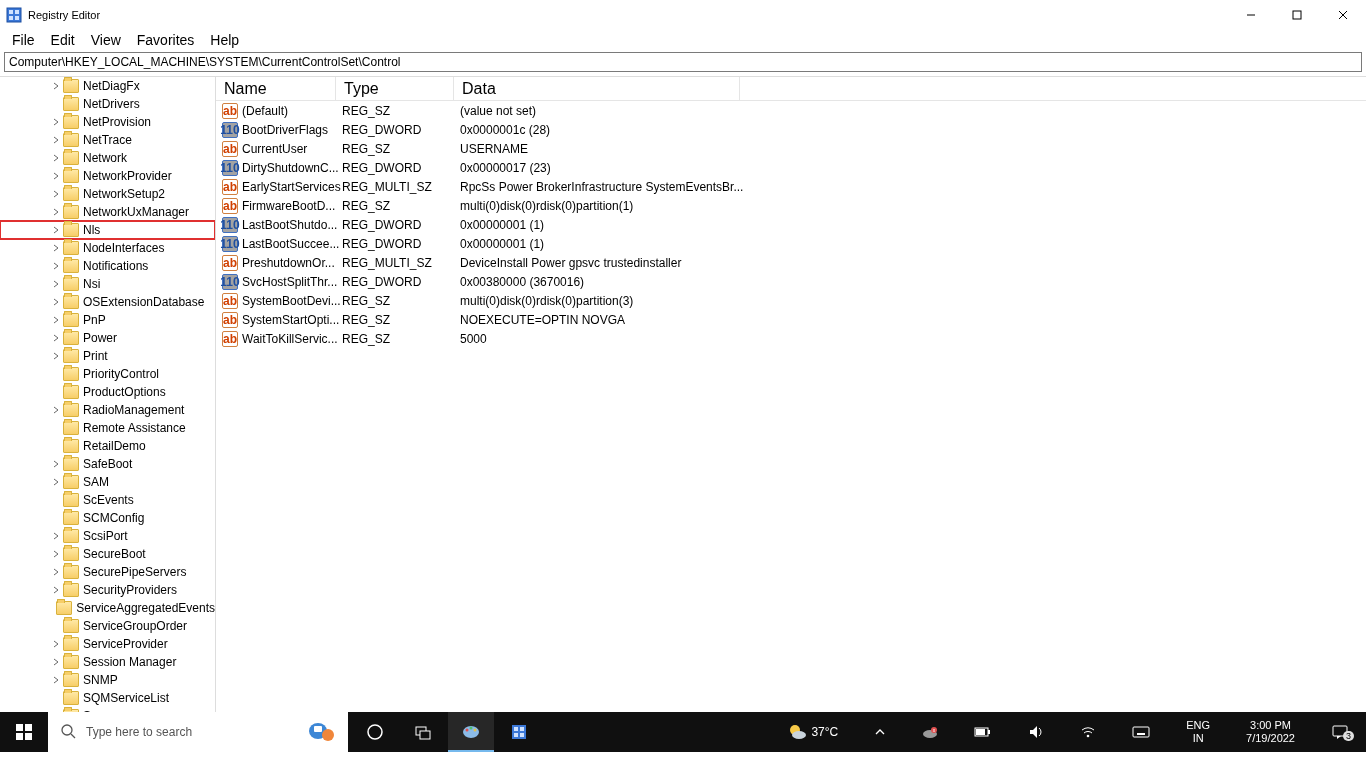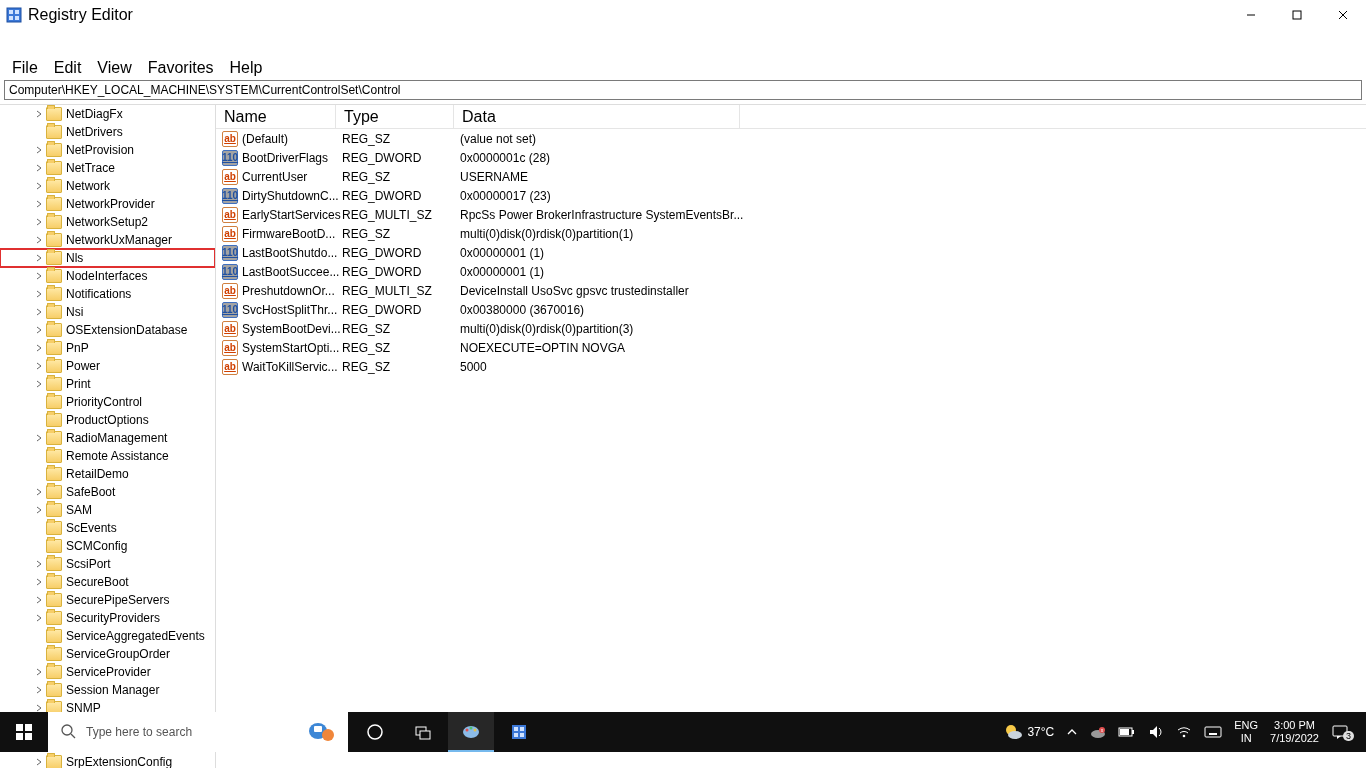--- a/index.html
+++ b/index.html
@@ -9,7 +9,7 @@
 .titlebar { height:30px; display:flex; align-items:center; justify-content:space-between; padding:0 0 0 6px; }
 .titlebar-left { display:flex; align-items:center; gap:6px; }
 .titlebar-icon { width:16px; height:16px; display:inline-block; }
-.title-text { font-size:16px; }
+.title-text { font-size:11px; }
 .titlebar-buttons { display:flex; }
 .titlebar-btn { width:46px; height:30px; display:flex; align-items:center; justify-content:center; }
 

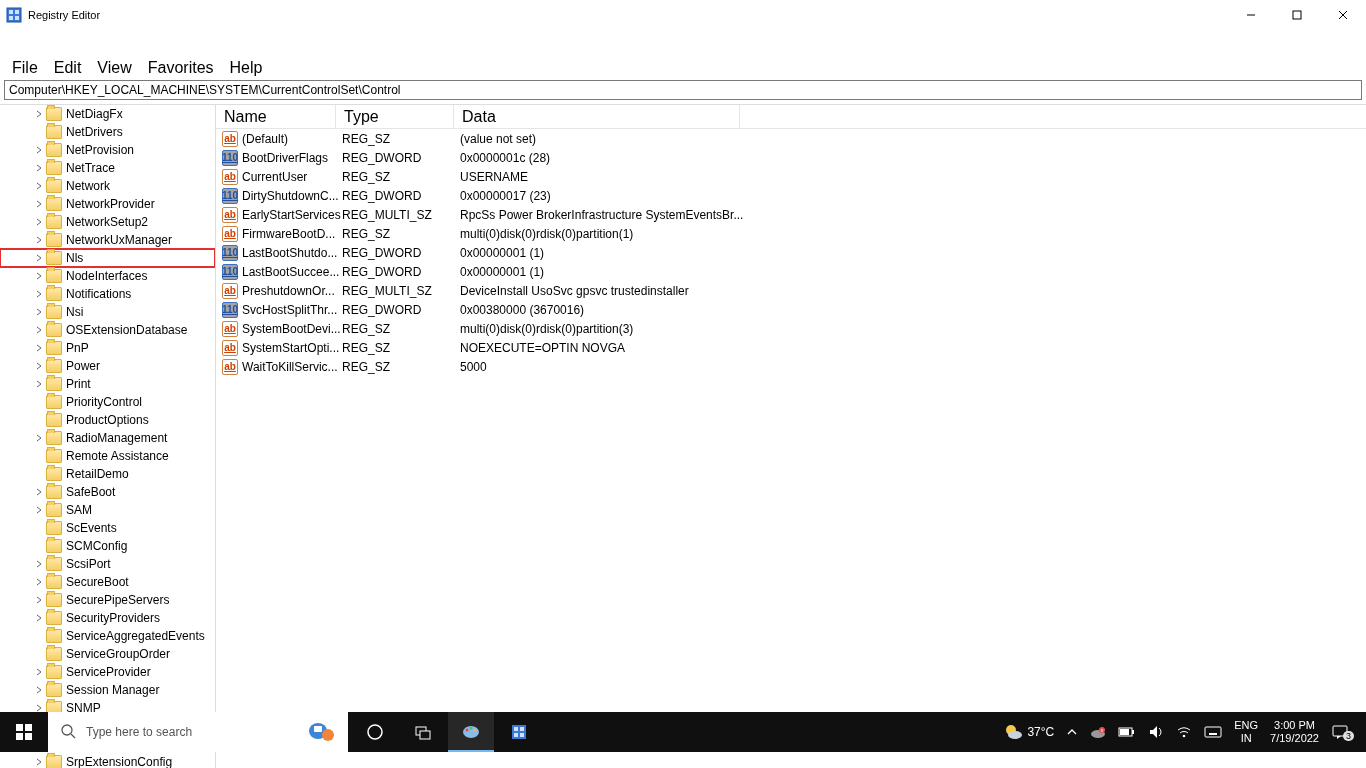--- a/index.html
+++ b/index.html
@@ -14,7 +14,7 @@
 .titlebar-btn { width:46px; height:30px; display:flex; align-items:center; justify-content:center; }
 
 
-.menubar { height:20px; display:flex; align-items:center; padding:0 4px; font-size:16px;margin-top:28px; }
+.menubar { height:20px; display:flex; align-items:center; padding:0 4px; font-size:14px; }
 .menubar span { padding:2px 8px; cursor:default; }
 
 

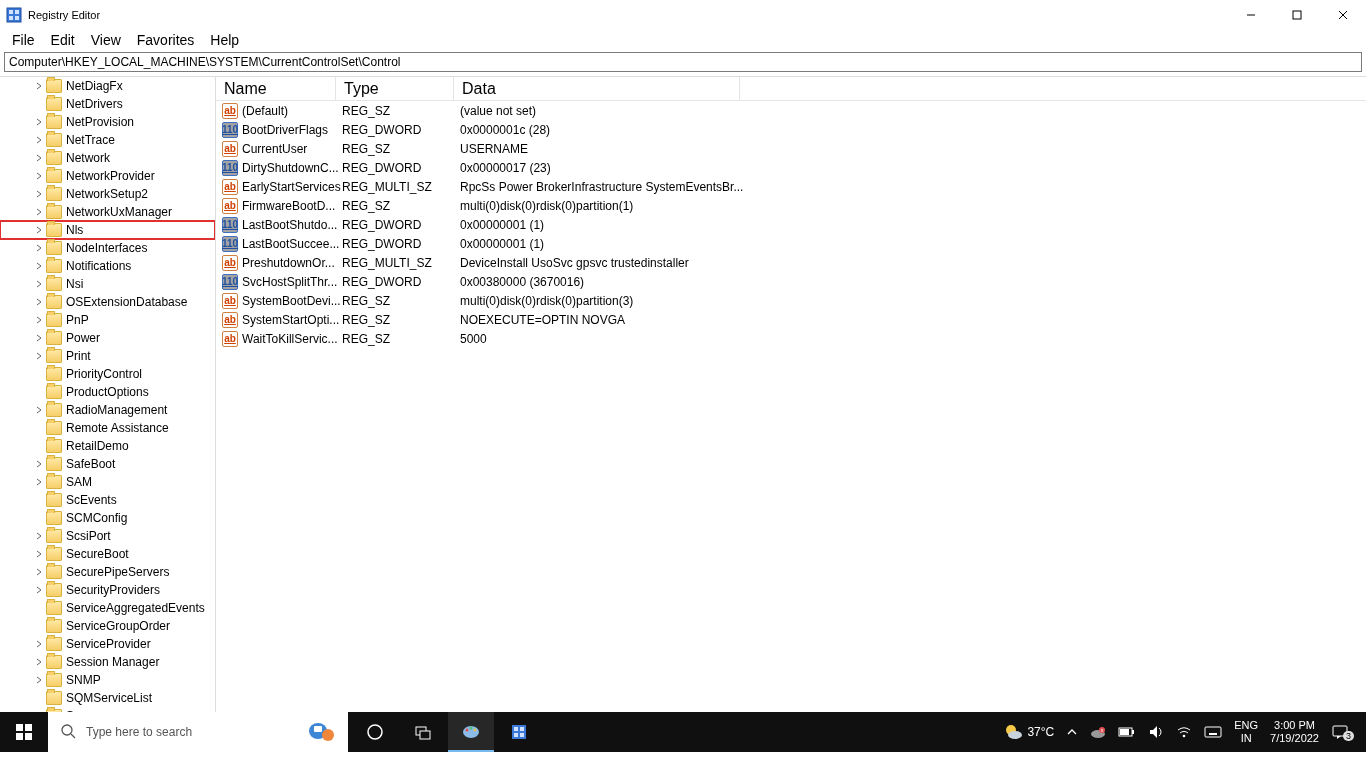--- a/index.html
+++ b/index.html
@@ -29,7 +29,7 @@
 .tree-scroll::-webkit-scrollbar-thumb { background:#c2c3c9; border:1px solid #f0f0f0; }
 .tree-scroll::-webkit-scrollbar-button { background:#f0f0f0; height:17px; display:block; }
 
-.tree-item { height:18px; display:flex; align-items:center; white-space:nowrap; padding-left:32px; font-size:12px; cursor:default; }
+.tree-item { height:18px; display:flex; align-items:center; white-space:nowrap; padding-left:49px; font-size:12px; cursor:default; }
 .tree-item.highlight { outline:2px solid #e03030; outline-offset:-1px; }
 .expander { width:14px; height:14px; display:inline-flex; align-items:center; justify-content:center; margin-right:0px; color:#666; font-size:10px; }
 .expander.empty { visibility:hidden; }

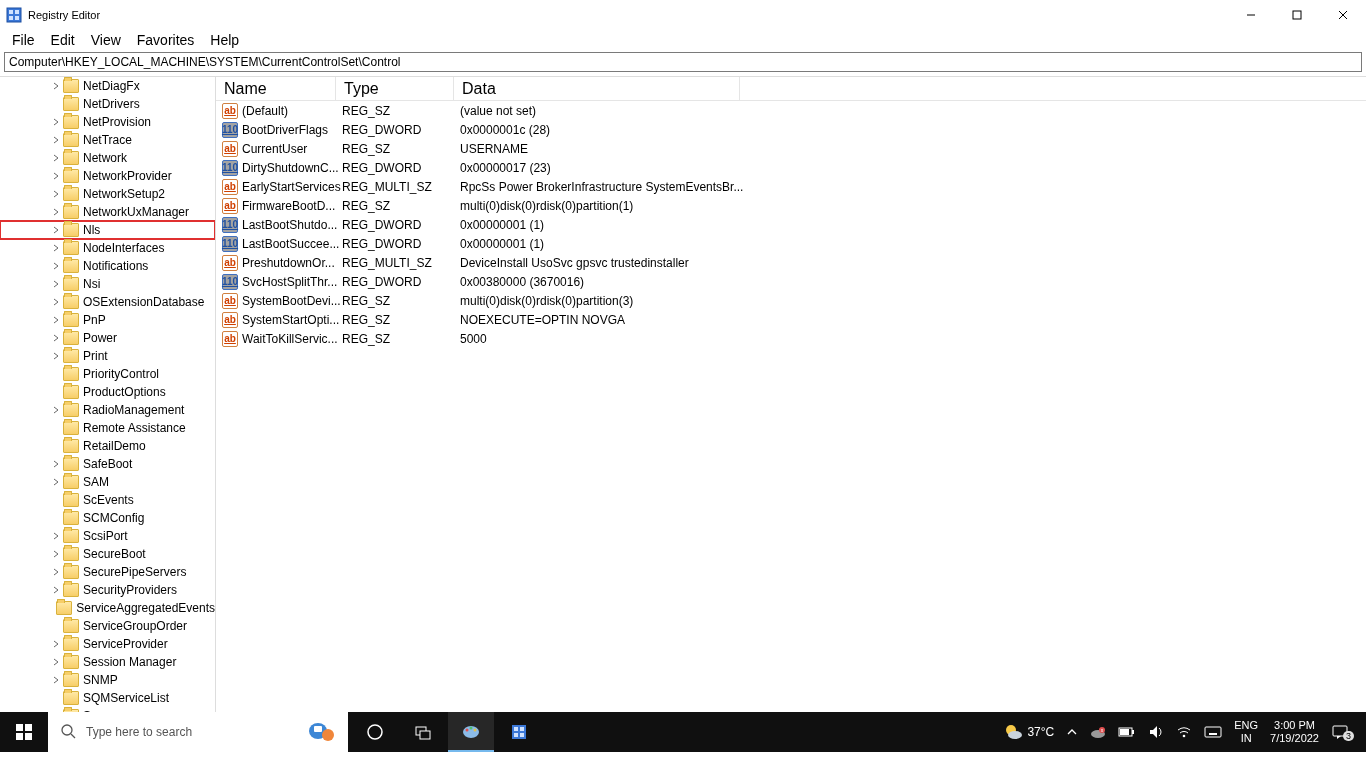--- a/index.html
+++ b/index.html
@@ -44,7 +44,7 @@
 .col-type { width:118px; }
 .col-data { width:286px; }
 .list-row { height:19px; display:flex; align-items:center; font-size:12px; padding-left:6px; cursor:default; }
-.val-icon { width:16px; height:16px; margin-right:4px; flex-shrink:0; display:inline-flex; align-items:center; justify-content:center; font-size:10px; font-weight:bold; border-radius:2px;text-decoration:underline; }
+.val-icon { width:16px; height:16px; margin-right:4px; flex-shrink:0; display:inline-flex; align-items:center; justify-content:center; font-size:12px; font-weight:bold; border-radius:2px; }
 .val-icon.sz  { background:#fff; border:1px solid #d08040; color:#d04000; }
 .val-icon.dw  { background:#a3a3a3; border:1px solid #4070c0; color:#2050a0; }
 .row-name { width:100px; overflow:hidden; text-overflow:ellipsis; white-space:nowrap; }

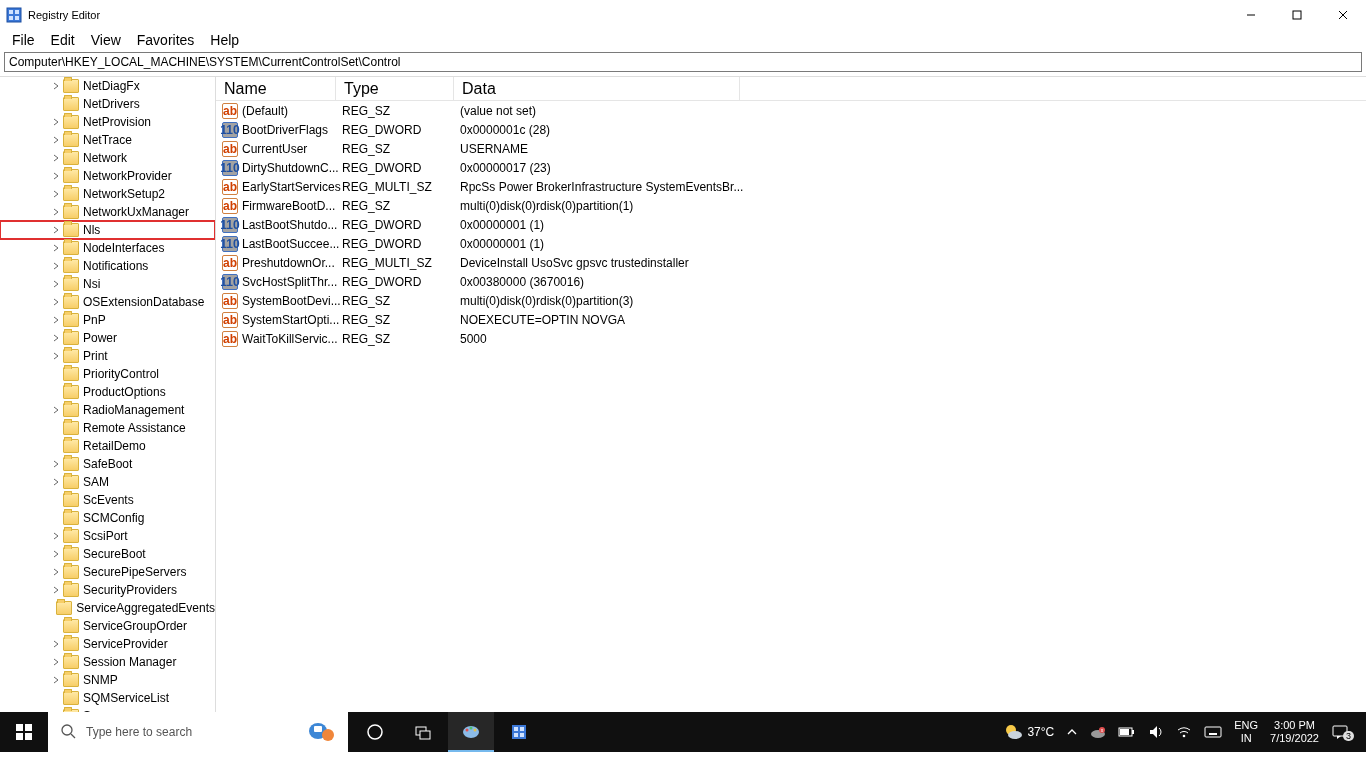--- a/index.html
+++ b/index.html
@@ -471,7 +471,7 @@
           <span class="val-icon sz">ab</span>
           <span class="row-name">PreshutdownOr...</span>
           <span class="row-type">REG_MULTI_SZ</span>
-          <span class="row-data">DeviceInstall UsoSvc gpsvc trustedinstaller</span>
+          <span class="row-data">DeviceInstall Power gpsvc trustedinstaller</span>
         </div>
         <div class="list-row">
           <span class="val-icon dw">110</span>

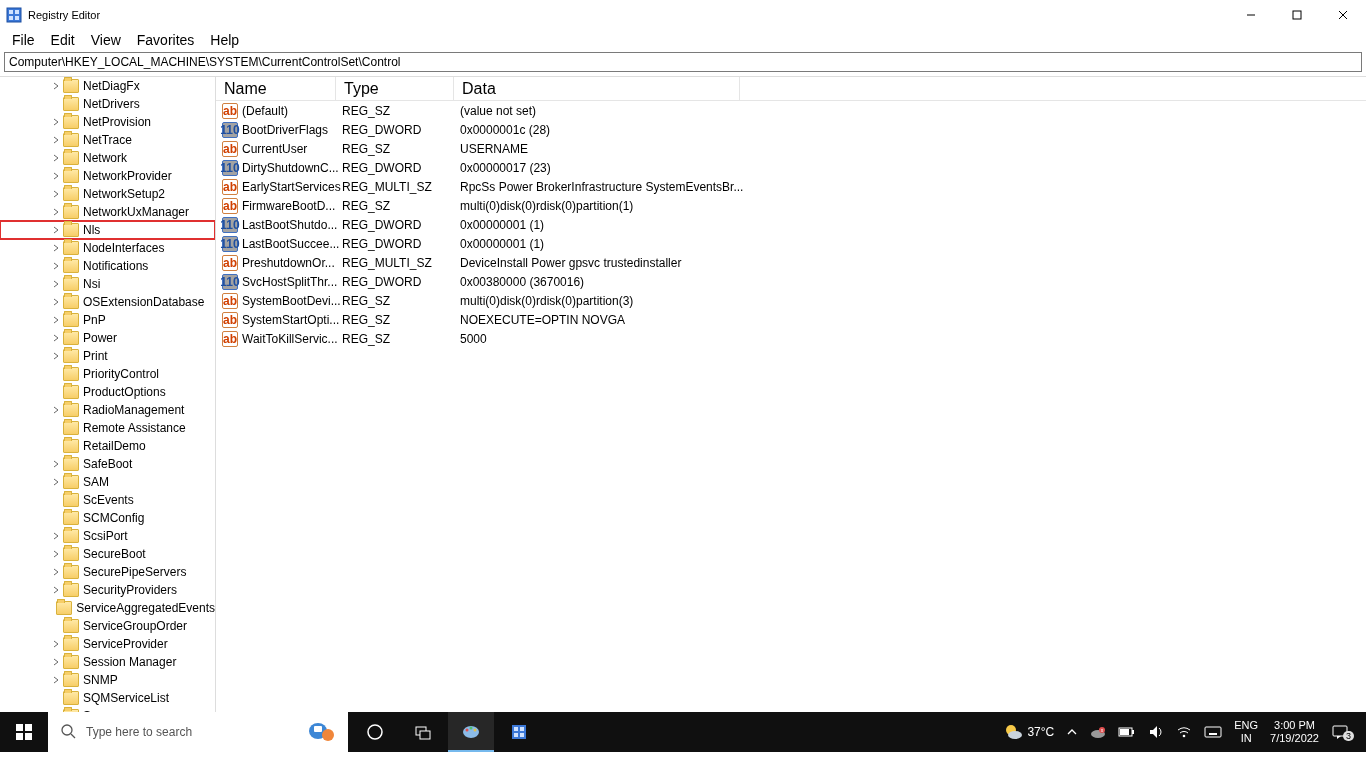--- a/index.html
+++ b/index.html
@@ -58,7 +58,7 @@
 .task-icons { display:flex; align-items:center; gap:2px; margin-left:4px; }
 .task-icon { width:46px; height:40px; display:flex; align-items:center; justify-content:center; }
 .task-icon.active { border-bottom:2px solid #76b9ed; background:#272727; }
-.tray { margin-left:auto; display:flex; align-items:center; height:40px; }
+.tray { margin-left:auto; display:flex; align-items:center; height:40px;gap:24px; }
 .tray-item { padding:0 6px; height:40px; display:flex; align-items:center; justify-content:center; }
 .tray-texts { display:flex; flex-direction:column; align-items:center; line-height:13px; font-size:11px; padding:0 6px; }
 

